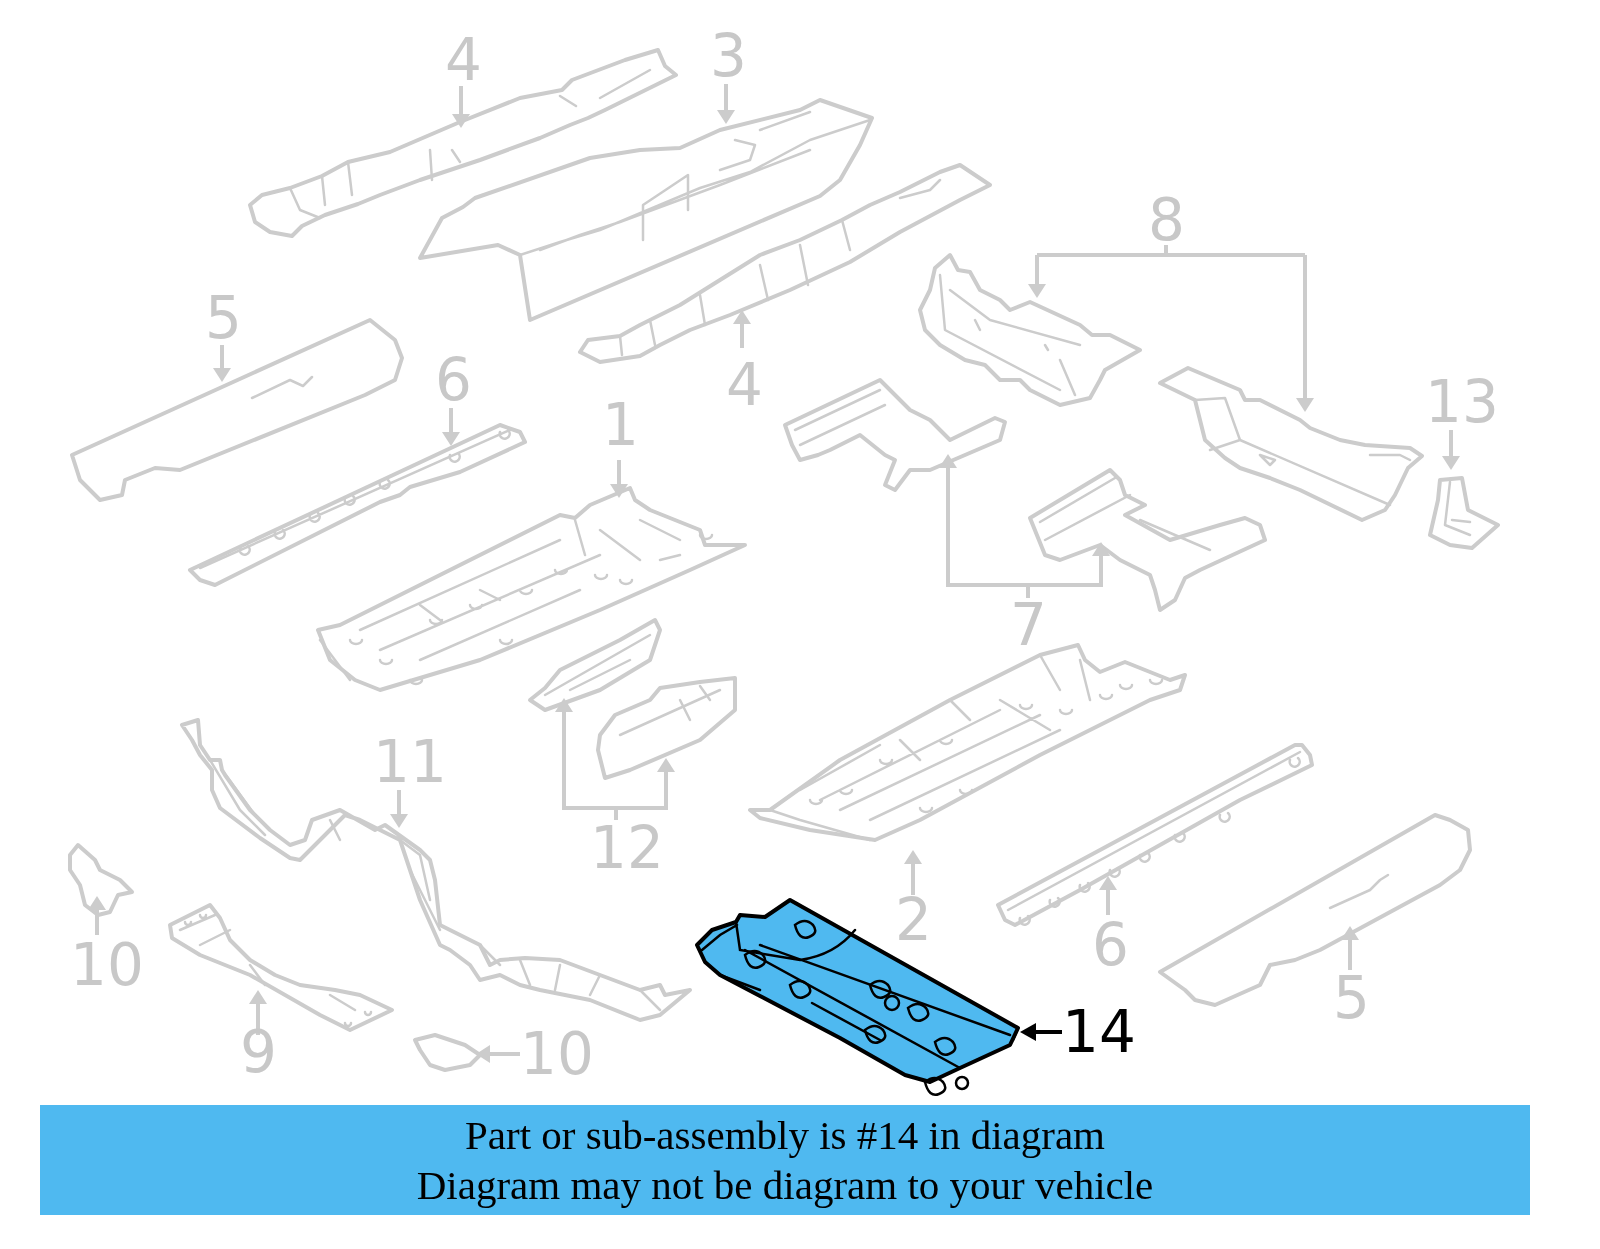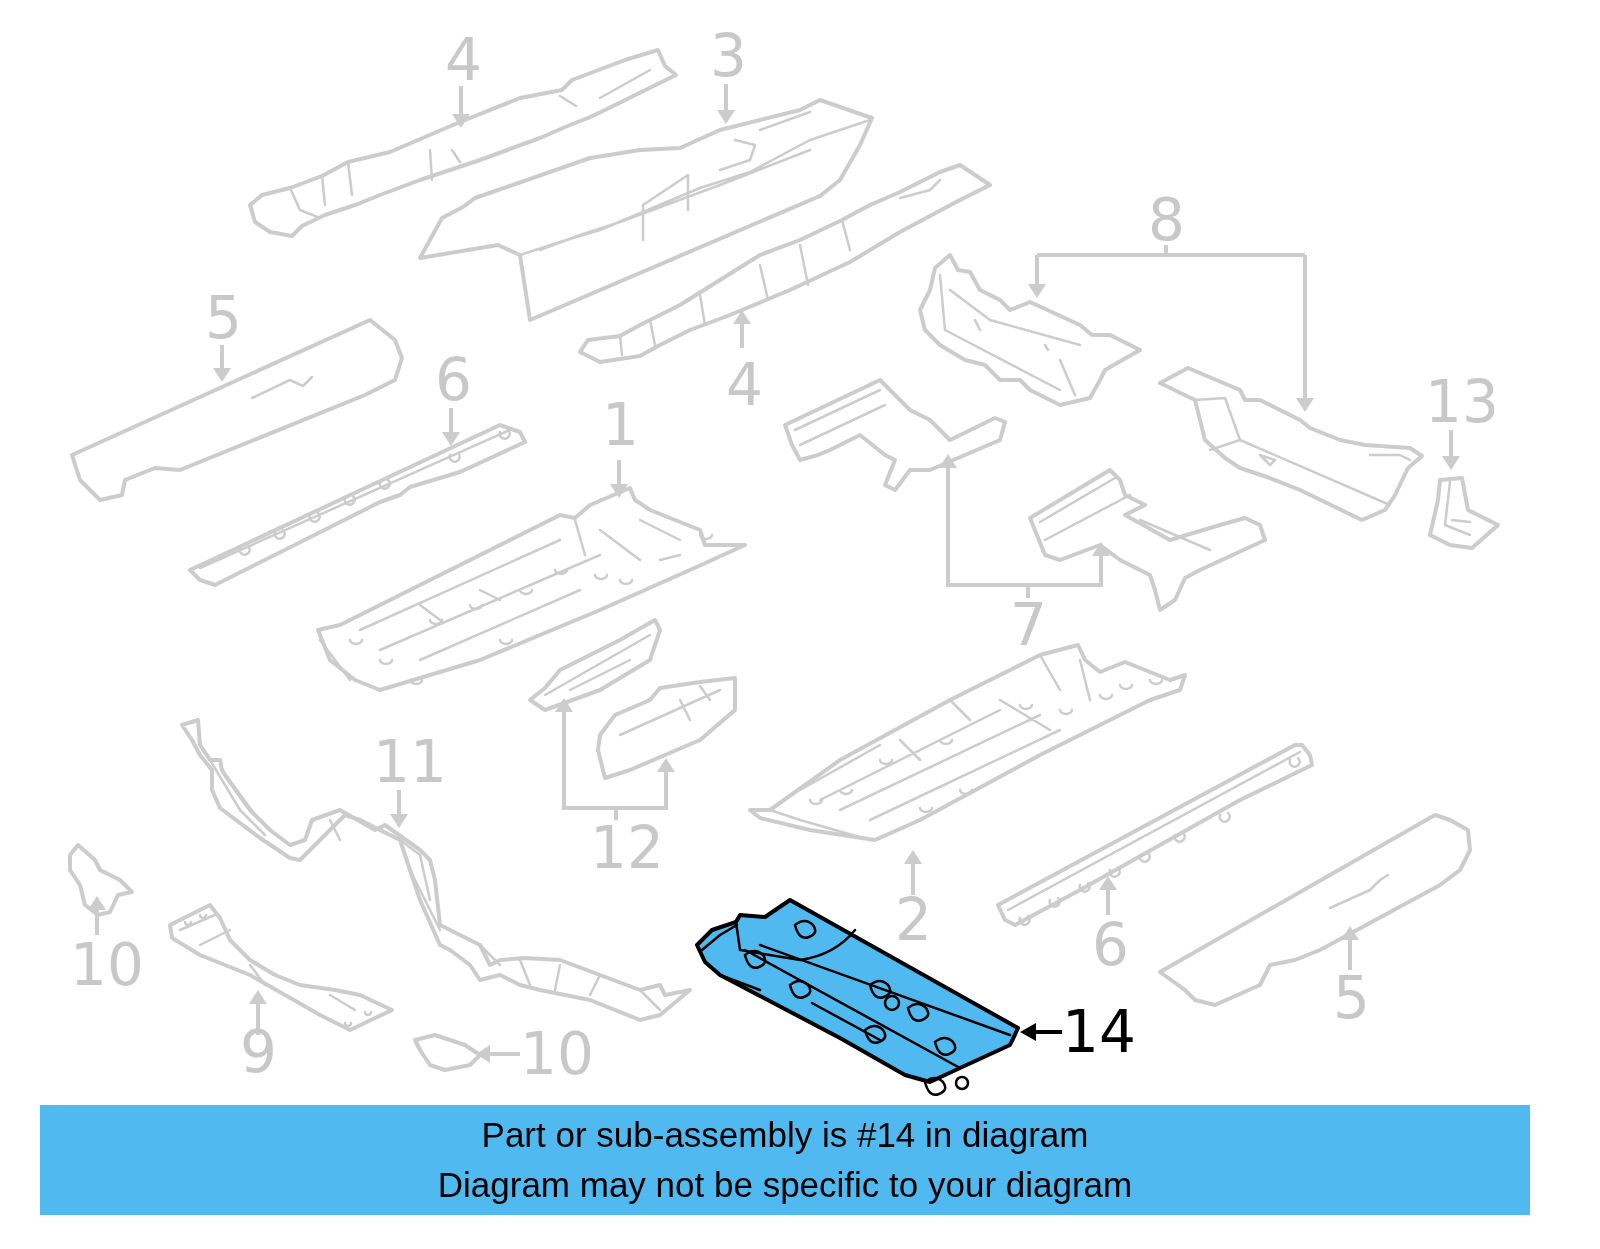--- a/index.html
+++ b/index.html
@@ -19,7 +19,7 @@
     position: absolute; left: 40px; top: 1105px; width: 1490px; height: 110px;
     background: #4fb9f0; display: flex; flex-direction: column; align-items: center; justify-content: center;
   }
-  #banner .line { font-family: Liberation Sans, sans-serif; font-size: 35px; line-height: 50px; color: #000000; white-space: nowrap; }
+  #banner .line { font-family: Liberation Serif, serif; font-size: 41px; line-height: 50px; color: #000000; white-space: nowrap; }
 </style>
 </head>
 <body>

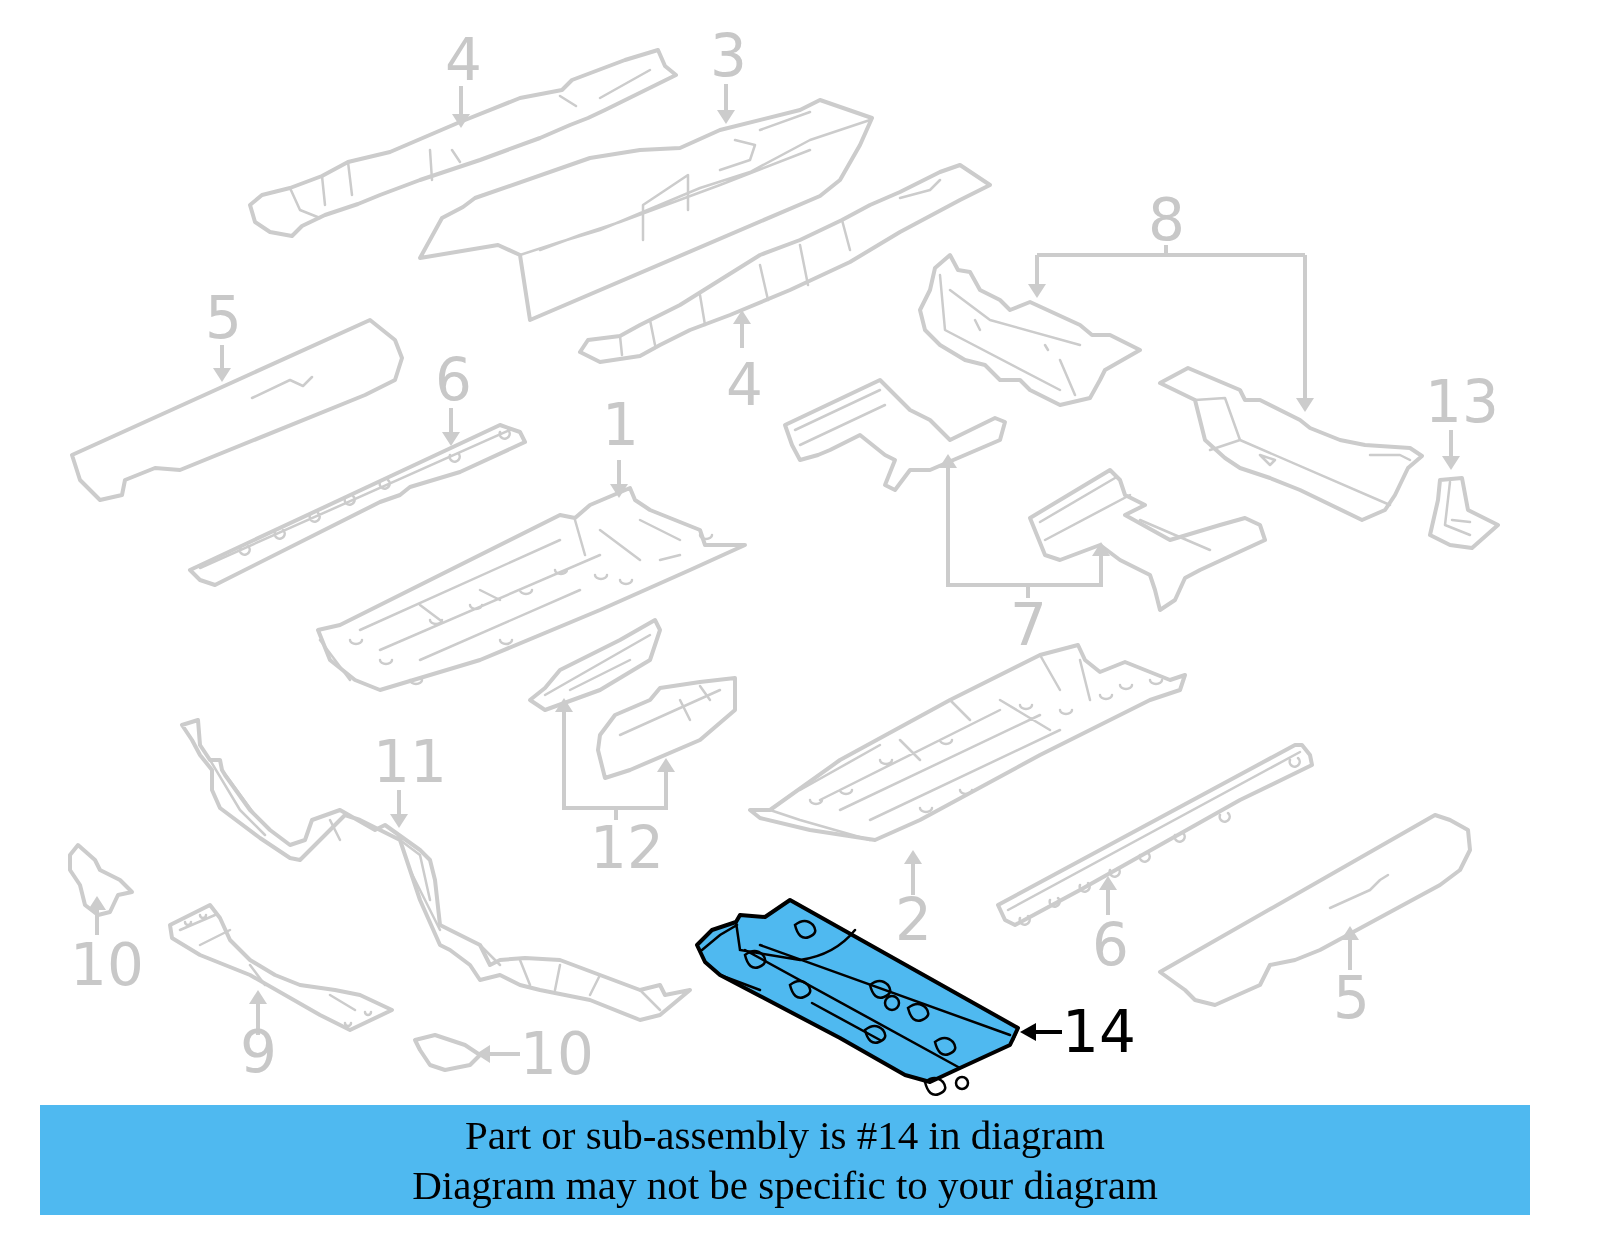--- a/index.html
+++ b/index.html
@@ -194,7 +194,7 @@
 
 <div id="banner">
   <div class="line">Part or sub-assembly is #14 in diagram</div>
-  <div class="line">Diagram may not be specific to your diagram</div>
+  <div class="line">Diagram may not be diagram to your vehicle</div>
 </div>
 
 </body></html>

